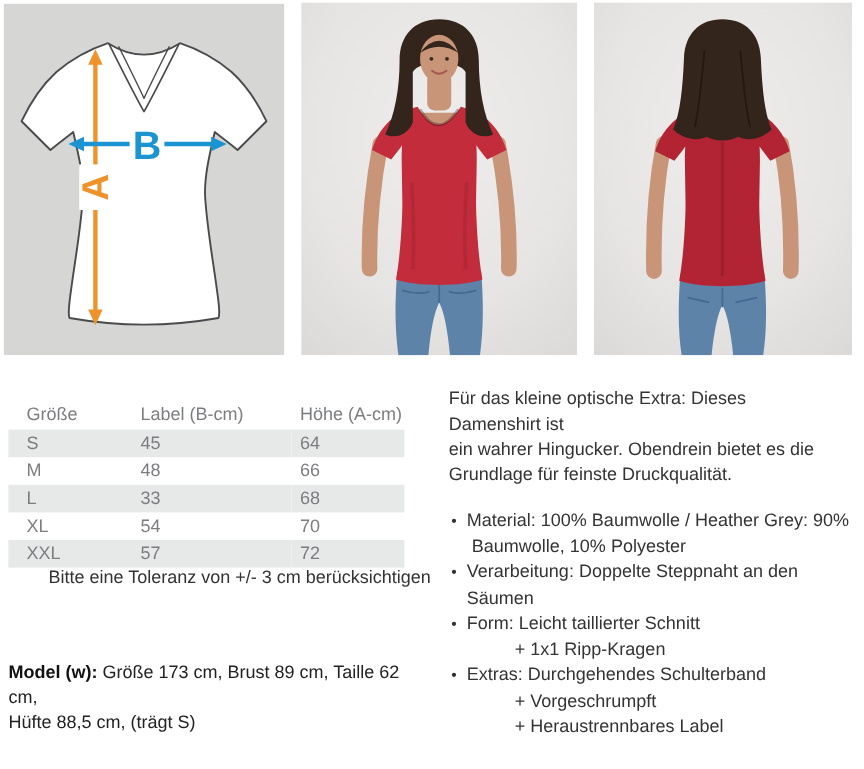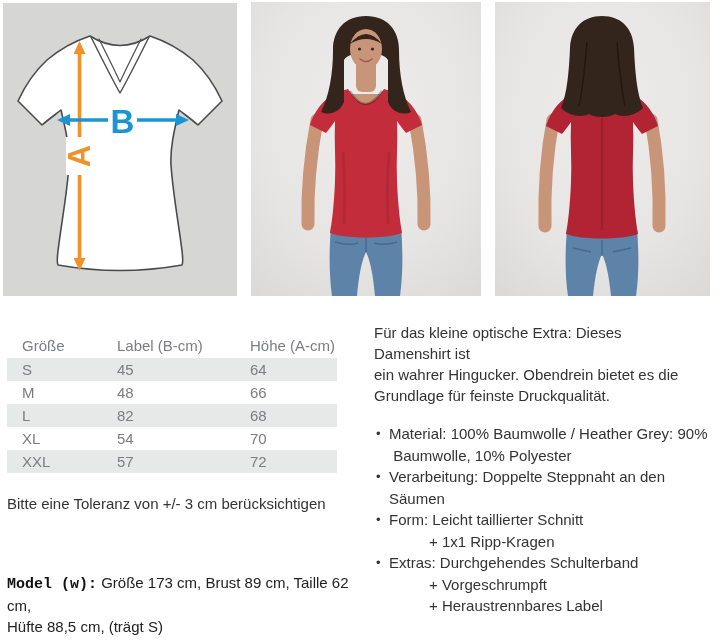--- a/index.html
+++ b/index.html
@@ -203,7 +203,7 @@
         </tr>
         <tr class="shaded">
           <td>L</td>
-          <td>82</td>
+          <td>33</td>
           <td>68</td>
         </tr>
         <tr>

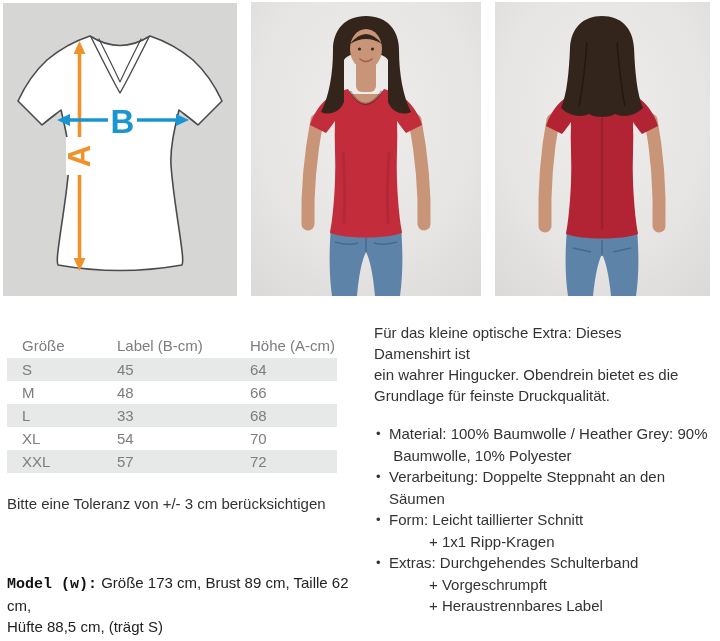--- a/index.html
+++ b/index.html
@@ -24,7 +24,7 @@
   table.size-table th:nth-child(2),table.size-table td:nth-child(2),
   table.size-table th:nth-child(3),table.size-table td:nth-child(3){padding-left:7px;}
   table.size-table tr.shaded{background:var(--table-row-shade,#e7e8e8);}
-  .tolerance{margin-top:22px;font-size:15px;color:var(--body-text,#333);white-space:pre-wrap;}
+  .tolerance{font-size:15px;color:var(--body-text,#333);white-space:pre-wrap;text-align:right;}
   .model-note{margin-top:60px;font-size:15px;line-height:21px;color:#222;white-space:pre-wrap;}
   .model-note .lbl{font-weight:700;color:#111;font-family:Liberation Mono, monospace;}
 

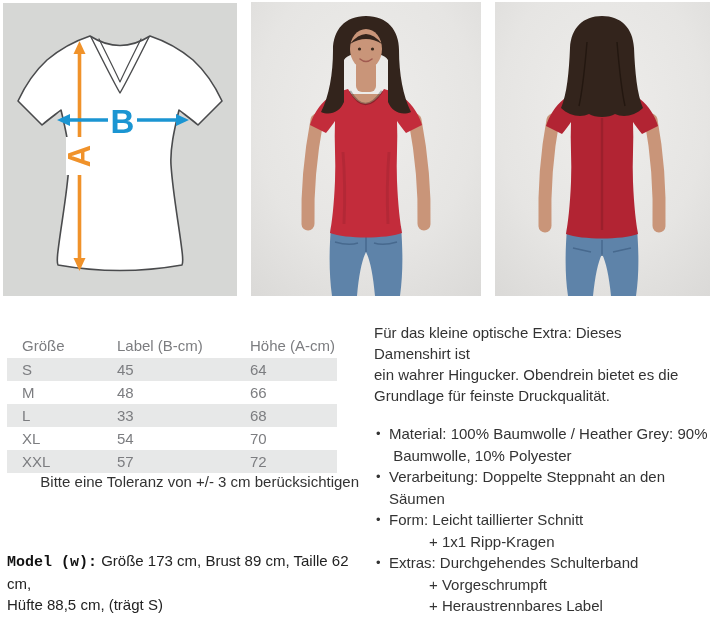--- a/index.html
+++ b/index.html
@@ -26,7 +26,7 @@
   table.size-table tr.shaded{background:var(--table-row-shade,#e7e8e8);}
   .tolerance{font-size:15px;color:var(--body-text,#333);white-space:pre-wrap;text-align:right;}
   .model-note{margin-top:60px;font-size:15px;line-height:21px;color:#222;white-space:pre-wrap;}
-  .model-note .lbl{font-weight:700;color:#111;font-family:Liberation Mono, monospace;}
+  .model-note .lbl{font-weight:700;color:#111;}
 
   
   .bottom-right{position:absolute;left:374px;top:322px;width:336px;

